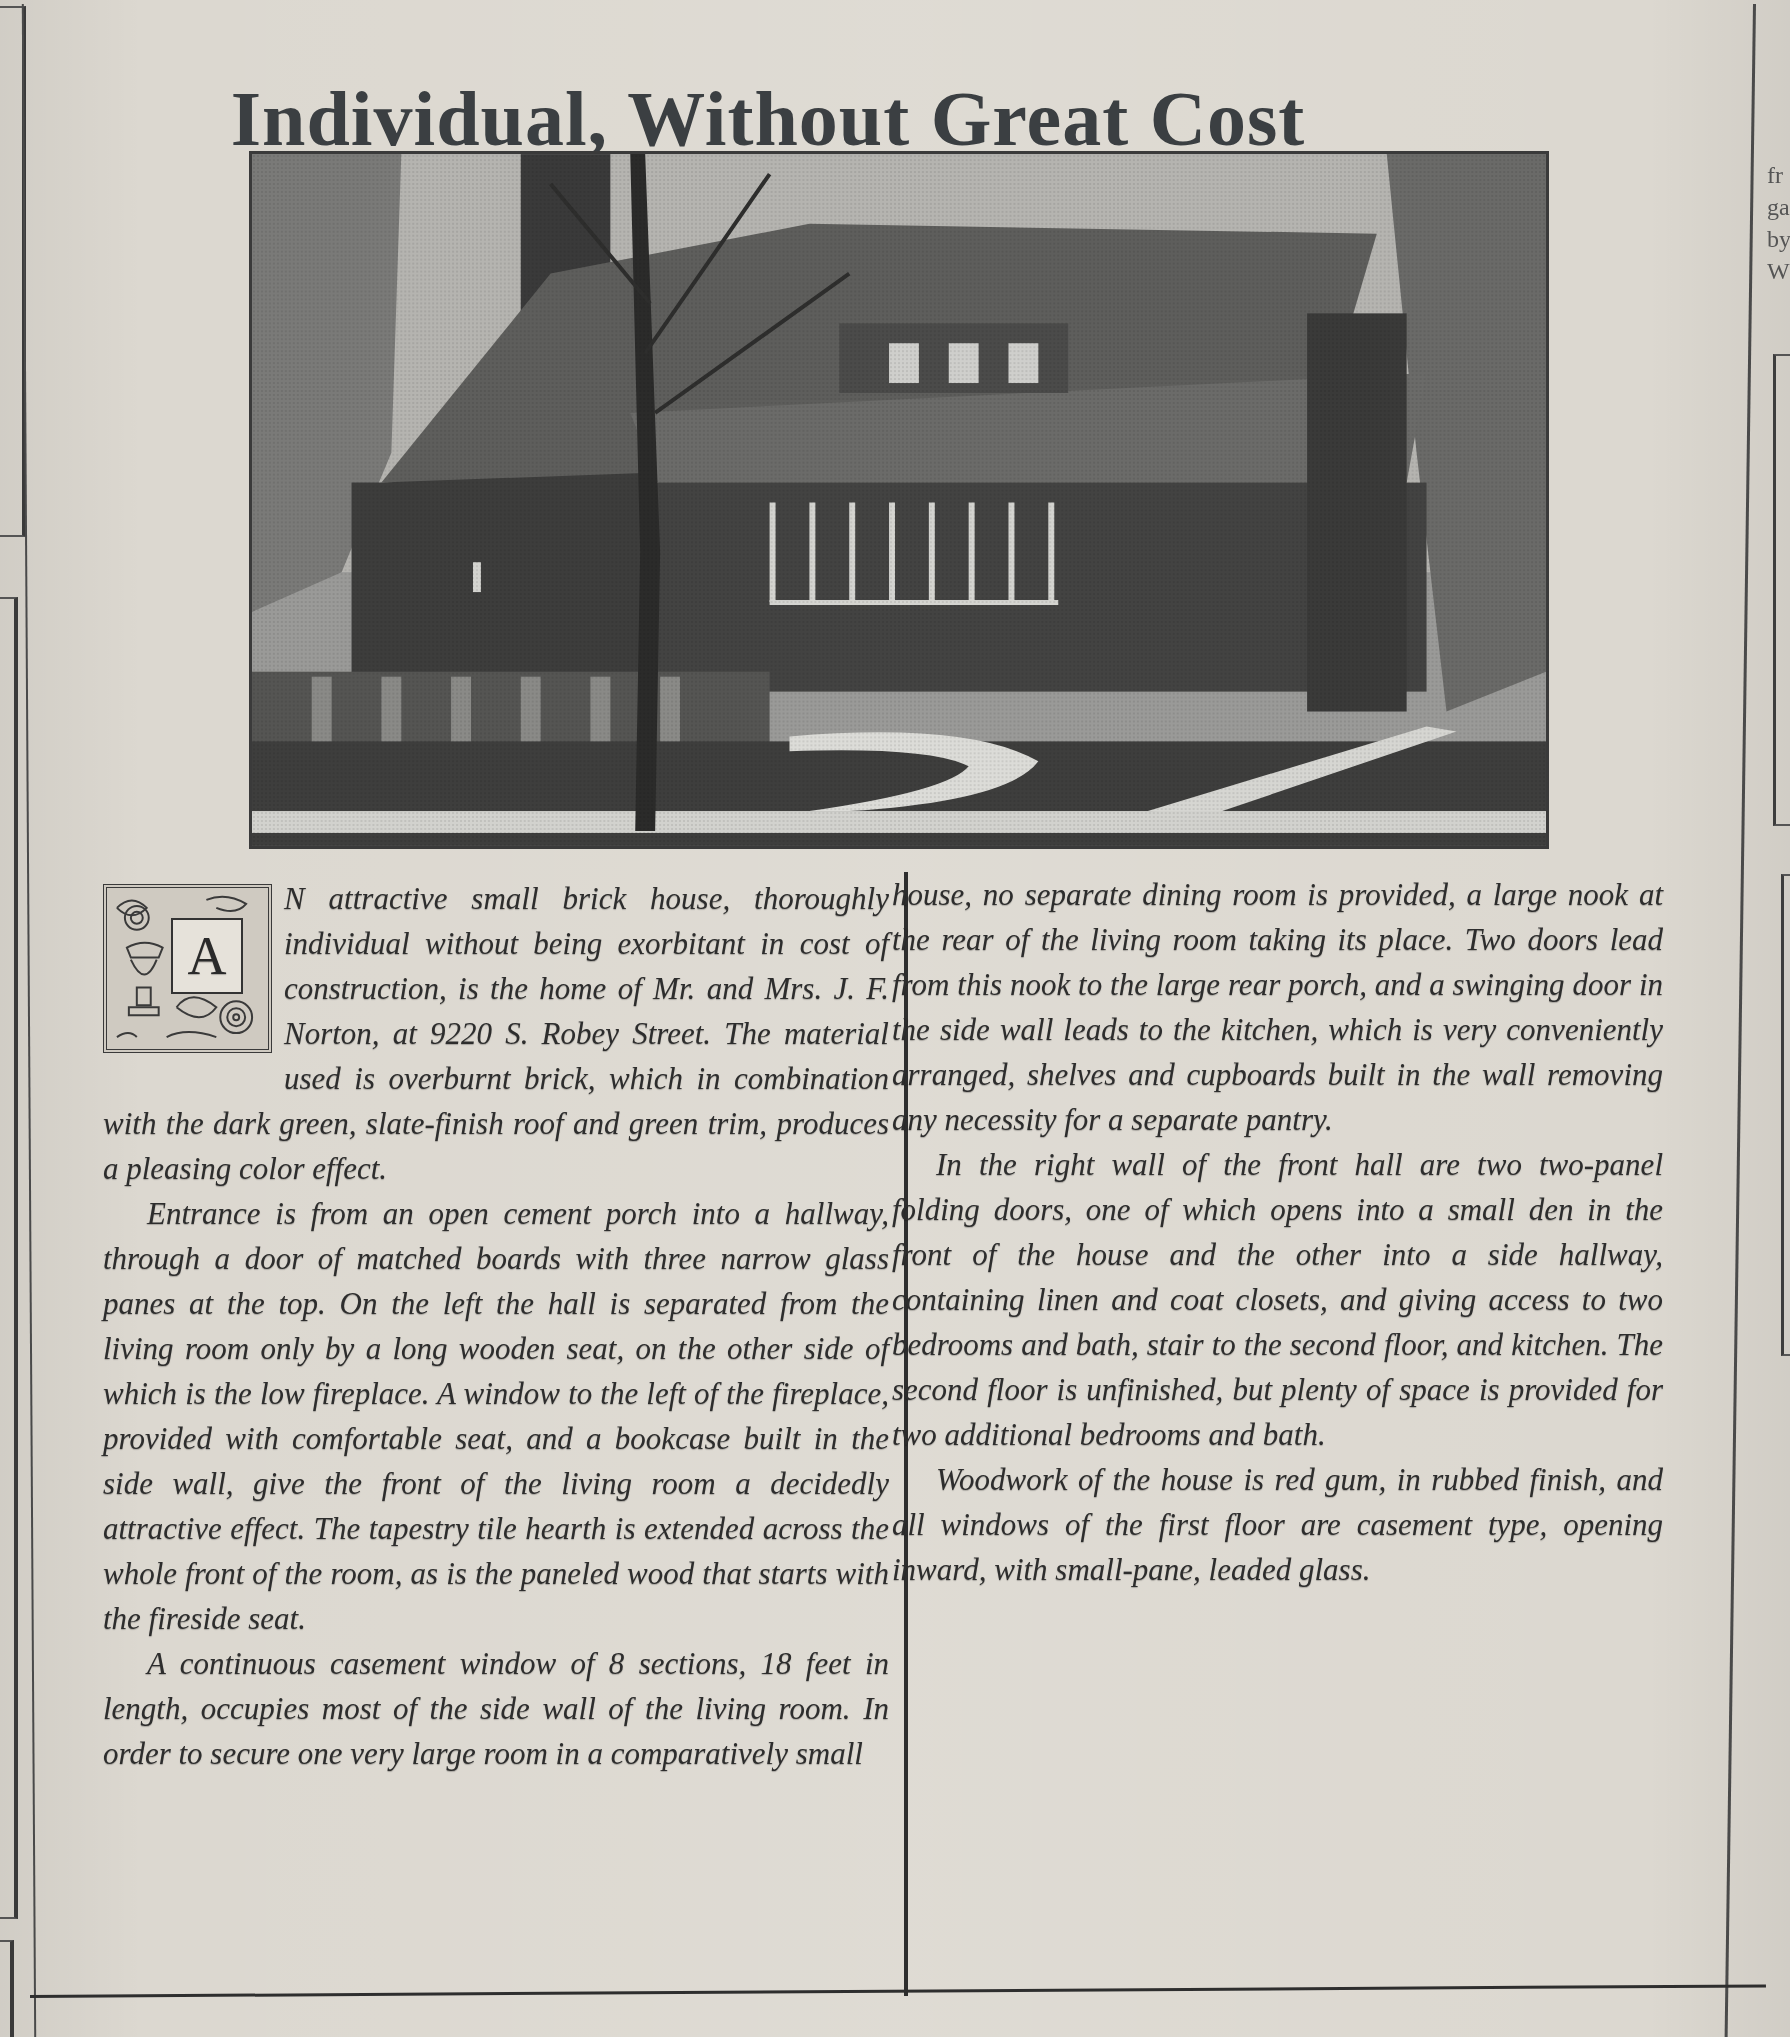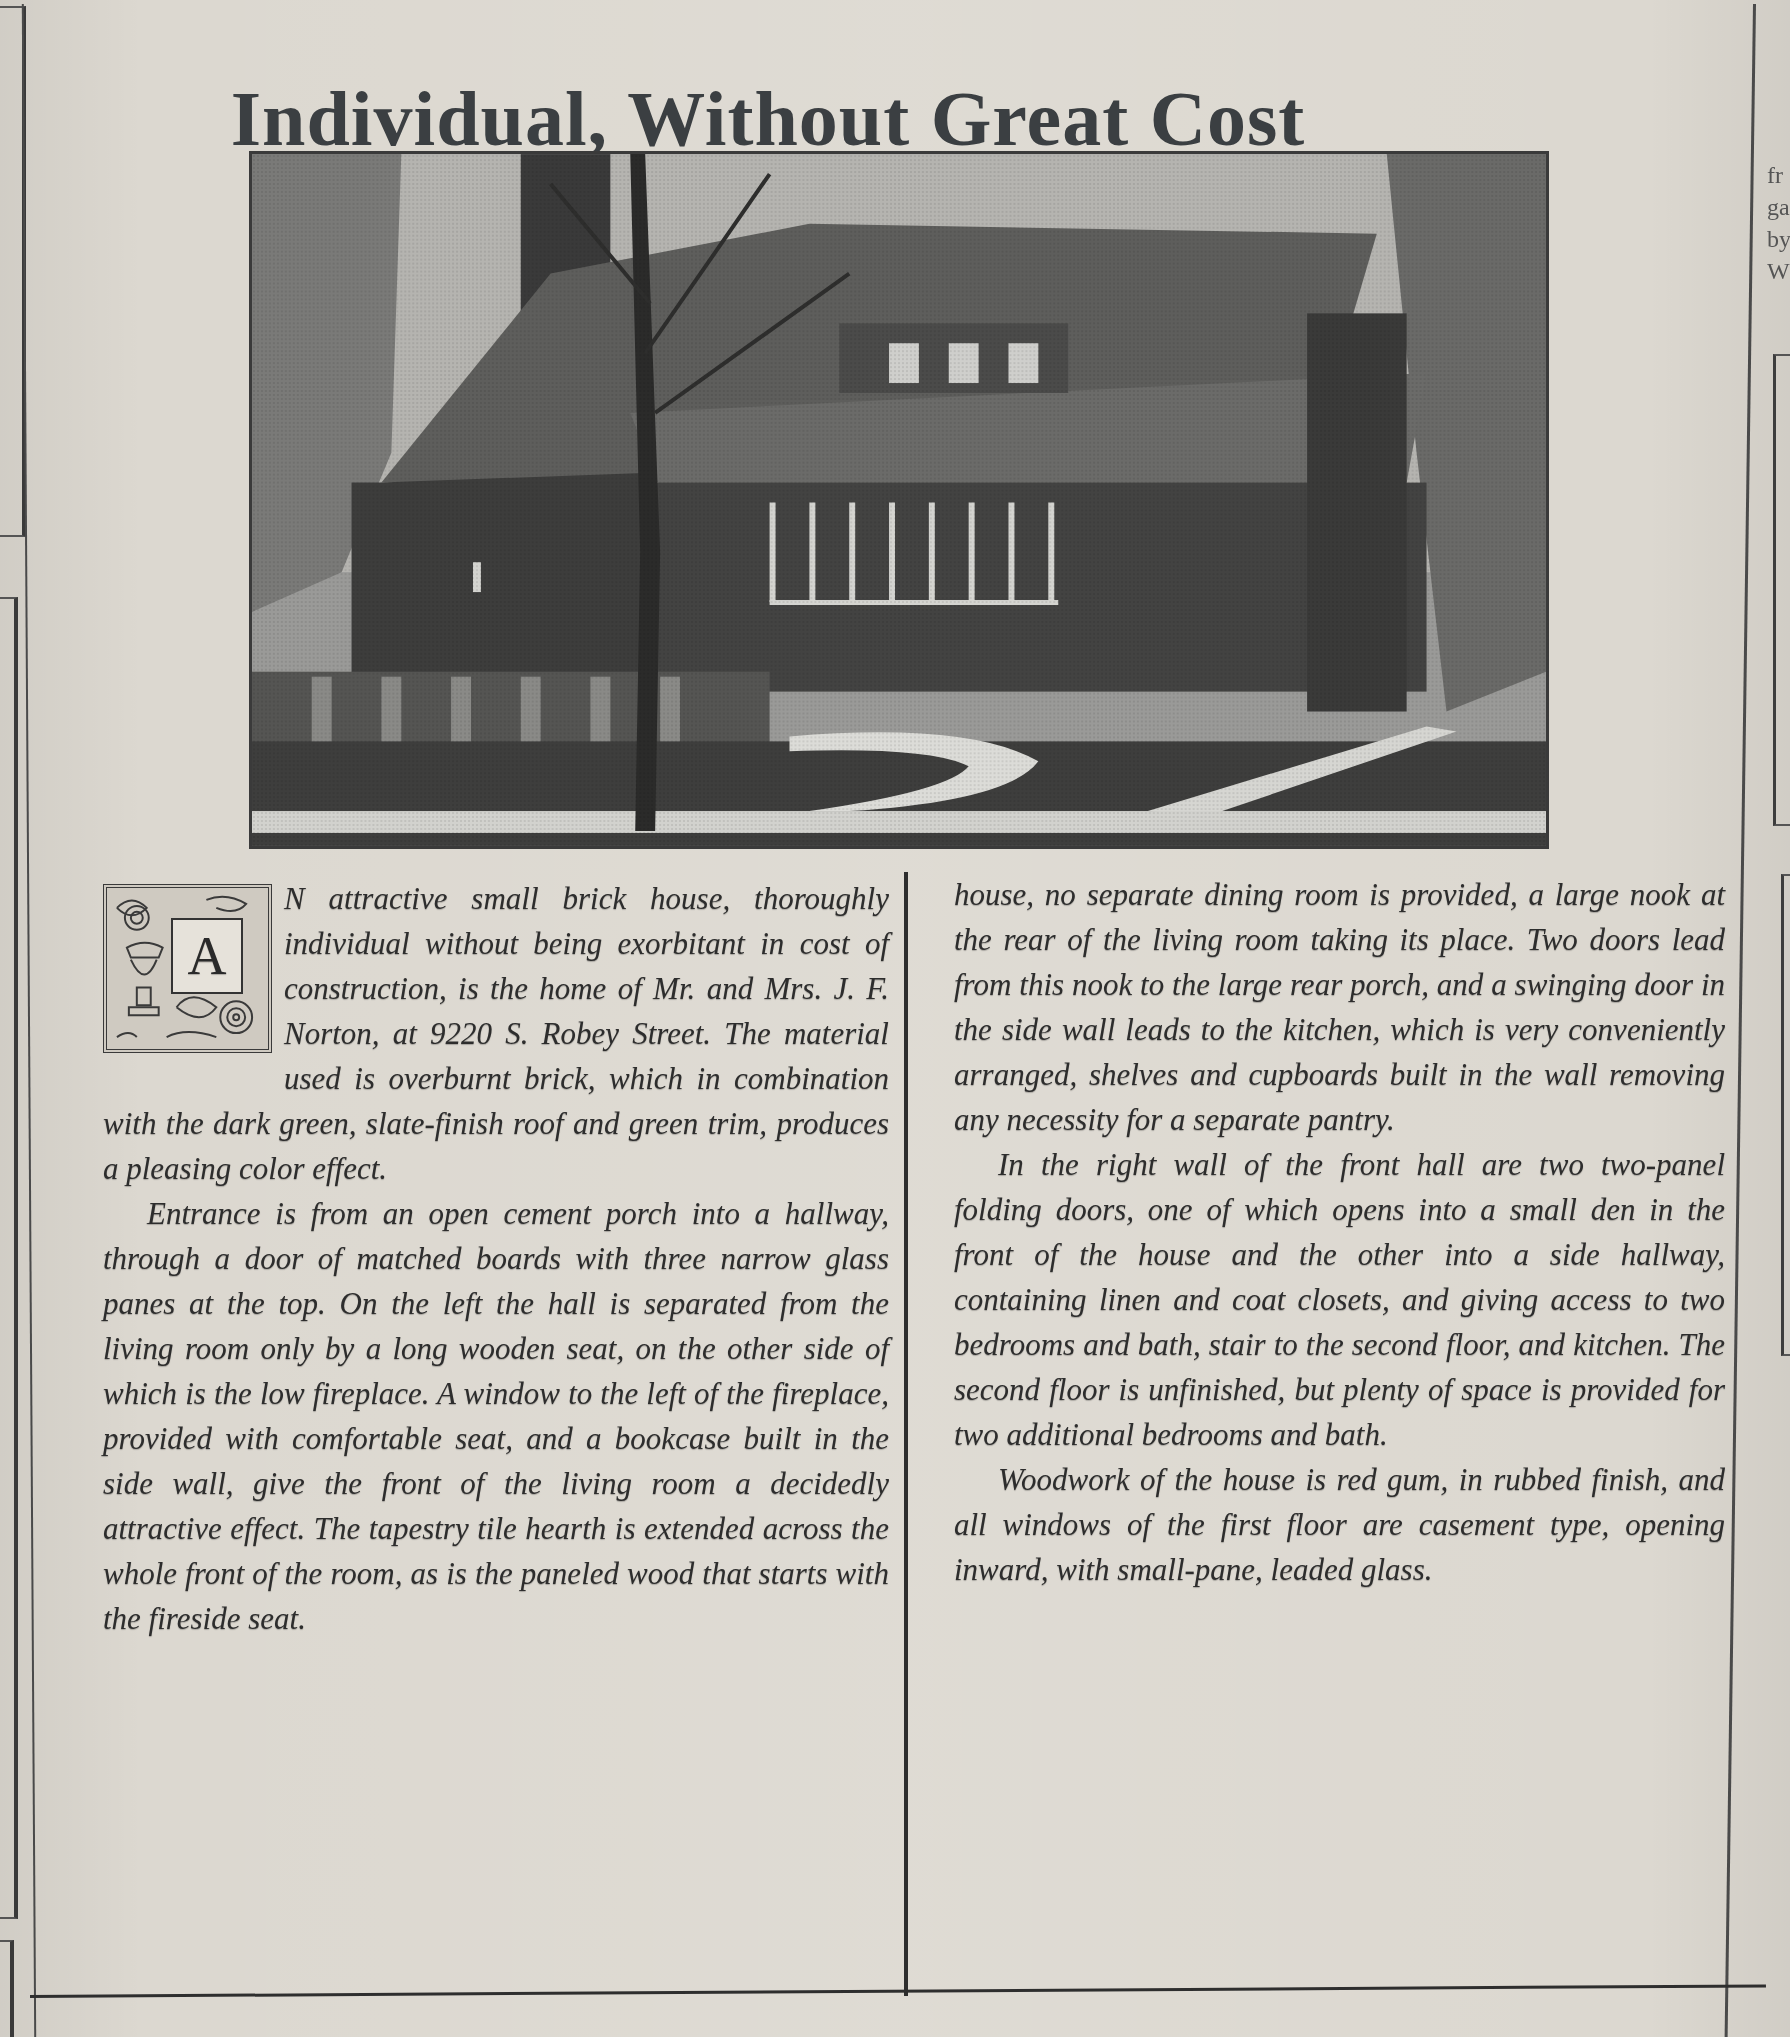--- a/index.html
+++ b/index.html
@@ -50,7 +50,7 @@
     text-align: justify; text-shadow: 0 1px 1px rgba(0,0,0,0.25);
   }
   .col-left { left:103px; top:876px; width:786px; }
-  .col-right { left:954px; top:872px; width:771px; }
+  .col-right { left:892px; top:872px; width:771px; }
   .col p { margin:0;font-style:italic; }
   .col p.indent { text-indent: 44px; }
   .col-right p.gap { margin-top: 6px; }

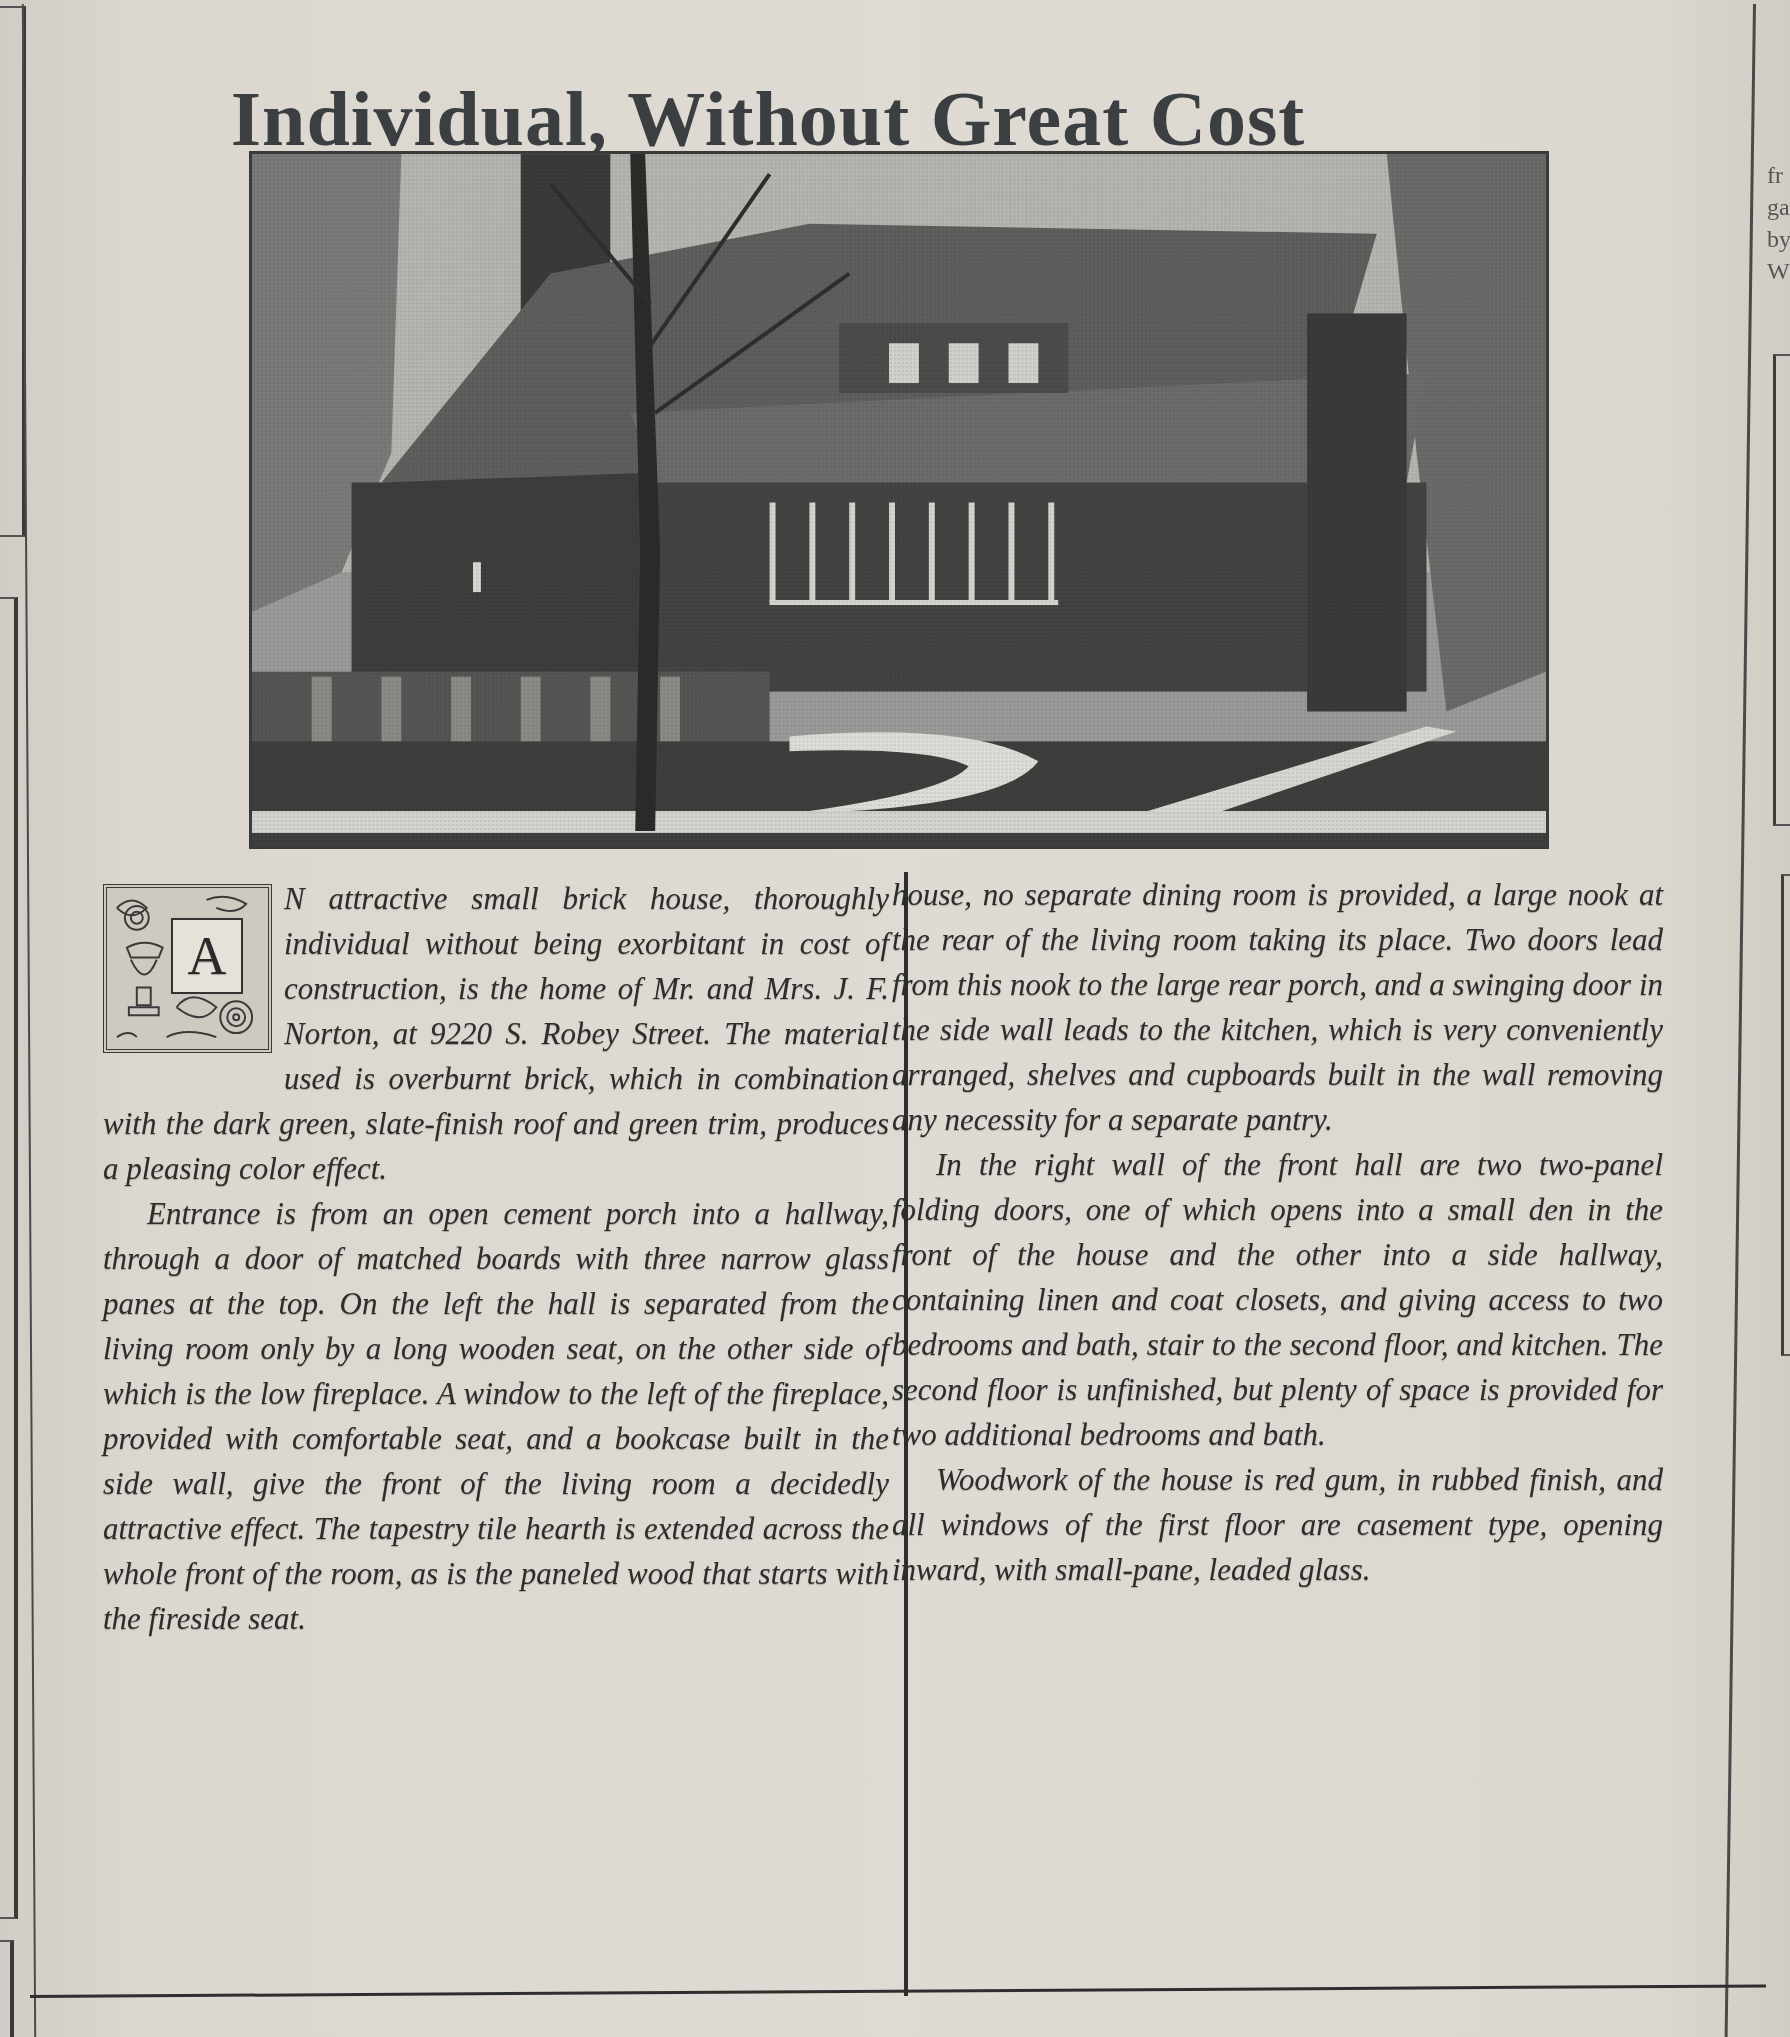--- a/index.html
+++ b/index.html
@@ -180,6 +180,7 @@
     </div>
     <p>N attractive small brick house, thoroughly individual without being exorbitant in cost of construction, is the home of Mr. and Mrs. J. F. Norton, at 9220 S. Robey Street. The material used is overburnt brick, which in combination with the dark green, slate-finish roof and green trim, produces a pleasing color effect.</p>
     <p class="indent">Entrance is from an open cement porch into a hallway, through a door of matched boards with three narrow glass panes at the top. On the left the hall is separated from the living room only by a long wooden seat, on the other side of which is the low fireplace. A window to the left of the fireplace, provided with comfortable seat, and a bookcase built in the side wall, give the front of the living room a decidedly attractive effect. The tapestry tile hearth is extended across the whole front of the room, as is the paneled wood that starts with the fireside seat.</p>
+    <p class="indent">A continuous casement window of 8 sections, 18 feet in length, occupies most of the side wall of the living room. In order to secure one very large room in a comparatively small</p>
   </div>
 
   <div class="col col-right">

